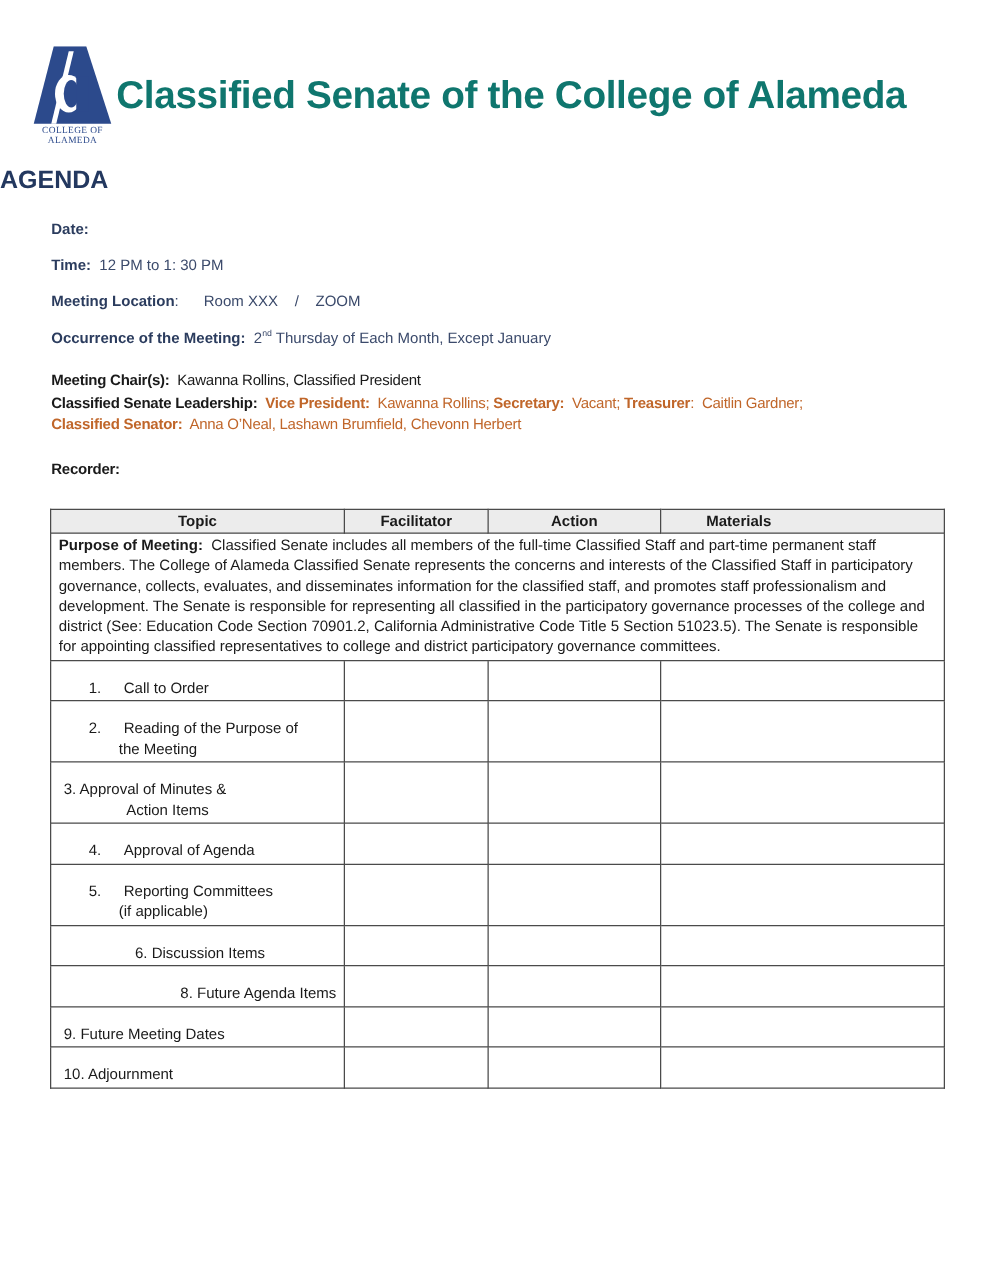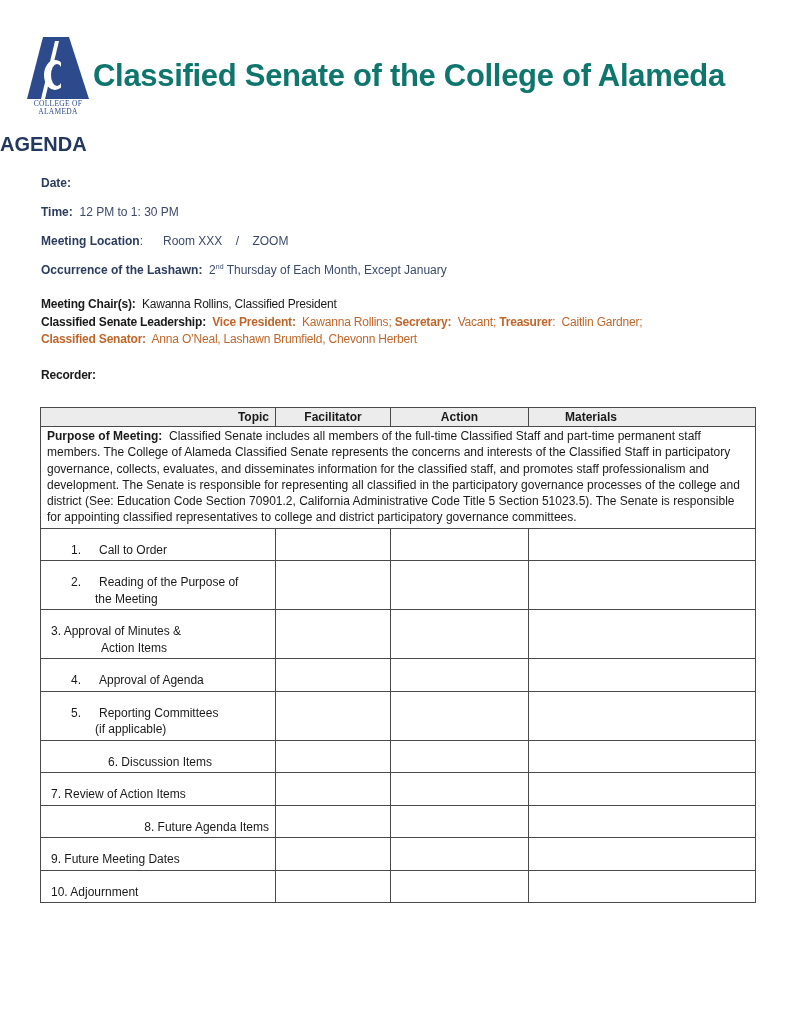--- a/index.html
+++ b/index.html
@@ -62,7 +62,7 @@
   <span style="white-space:pre">Room XXX    /    ZOOM</span>
 </div>
 <div class="meta" style="top:263px">
-  <b>Occurrence of the Lashawn:</b>&nbsp;
+  <b>Occurrence of the Meeting:</b>&nbsp;
   <span>2</span><sup>nd</sup><span> Thursday of Each Month, Except January</span>
 </div>
 

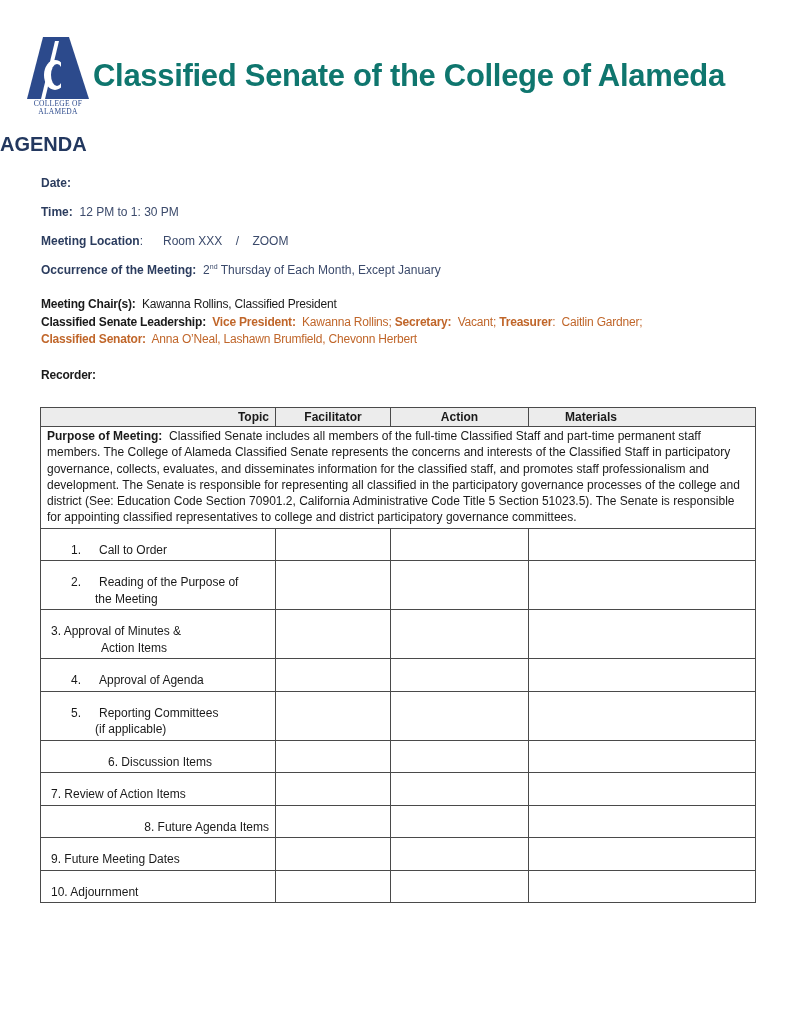--- a/index.html
+++ b/index.html
@@ -23,7 +23,7 @@
           font-size: 12px; color: #1a1a1a; }
   td, th { border: 1px solid #4a4a4a; padding: 0 6px; vertical-align: top; }
   th { background: #ececec; font-weight: bold; height: 18px; line-height: 18px; }
-  th.c1 { text-align: right; width: 222px; }
+  th.c1 { text-align: center; width: 222px; }
   th.c2 { width: 102px; } th.c3 { width: 125px; } th.c4 { text-align: left; padding-left: 36px; }
   td.purpose { line-height: 16.3px; padding: 1px 6px 2px 6px; }
   td.item { line-height: 16.5px; padding-top: 13px; padding-bottom: 2px; }

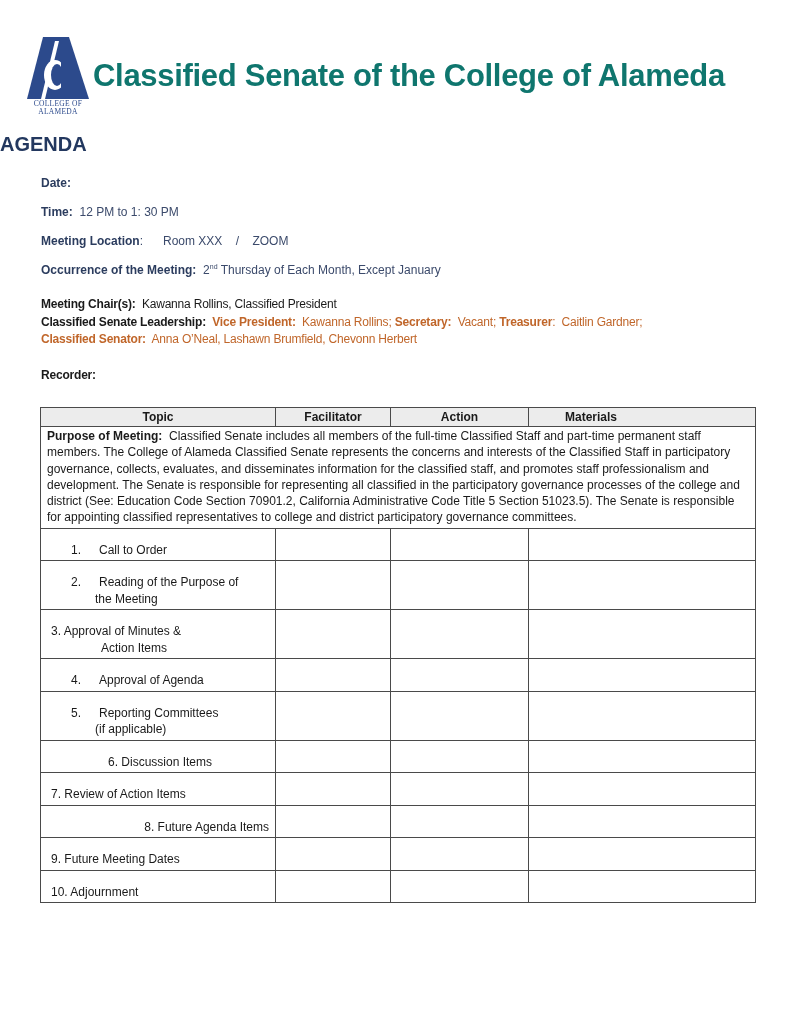--- a/index.html
+++ b/index.html
@@ -156,14 +156,6 @@
       </tr>
       <tr>
         <td class="item">
-          <div style="padding-left: 4px;"><span>7. Review of Action Items</span></div>
-        </td>
-        <td></td>
-        <td></td>
-        <td></td>
-      </tr>
-      <tr>
-        <td class="item">
           <div style="padding-left: 4px; text-align: right;"><span>8. Future Agenda Items</span></div>
         </td>
         <td></td>

